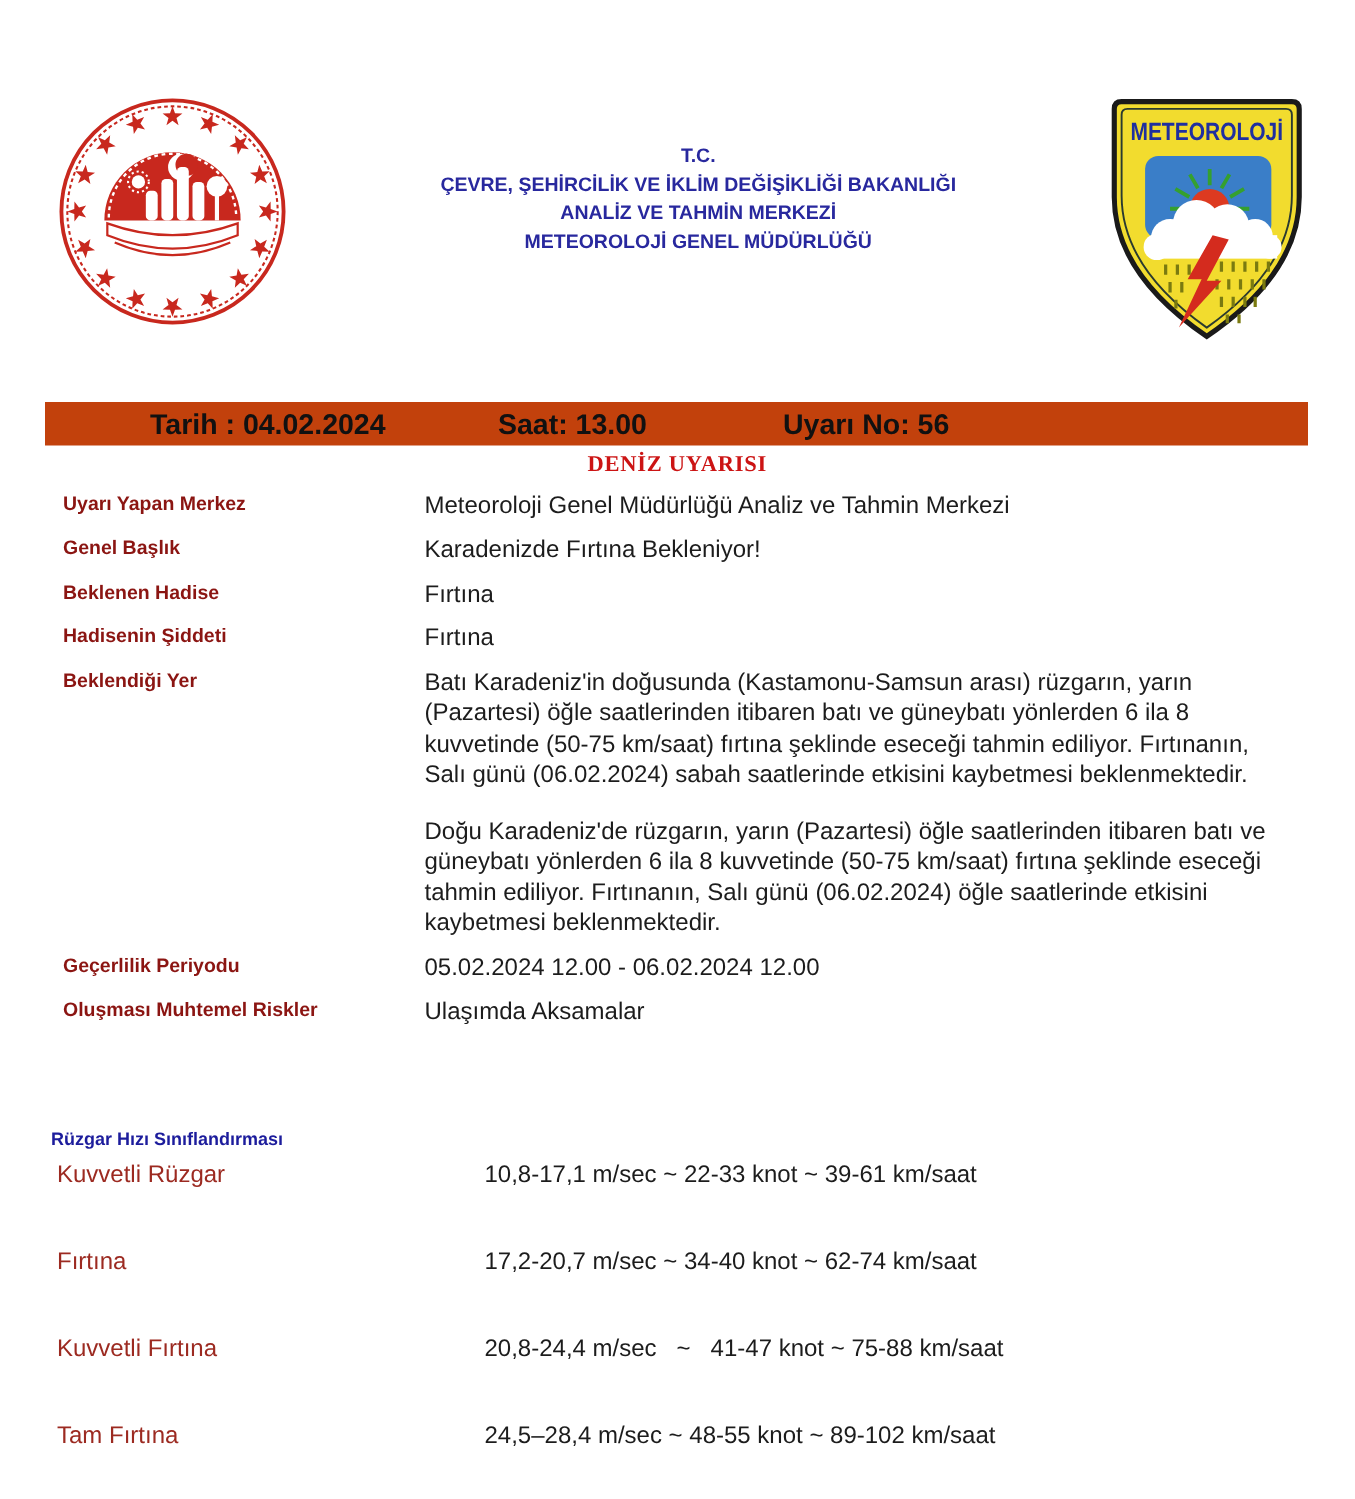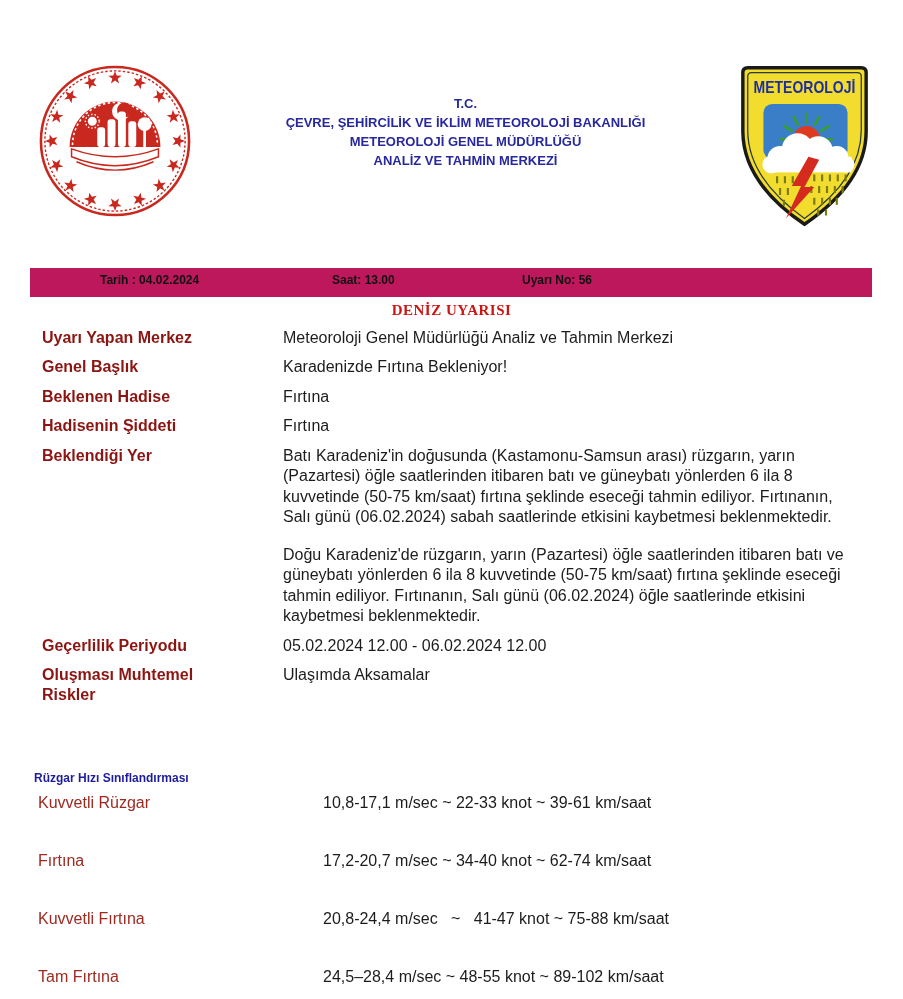--- a/index.html
+++ b/index.html
@@ -96,7 +96,7 @@
 
   <div class="title-block">
     <div>T.C.</div>
-    <div>ÇEVRE, ŞEHİRCİLİK VE İKLİM METEOROLOJİ BAKANLIĞI</div>
+    <div>ÇEVRE, ŞEHİRCİLİK VE İKLİM DEĞİŞİKLİĞİ BAKANLIĞI</div>
     <div>METEOROLOJİ GENEL MÜDÜRLÜĞÜ</div>
     <div>ANALİZ VE TAHMİN MERKEZİ</div>
   </div>

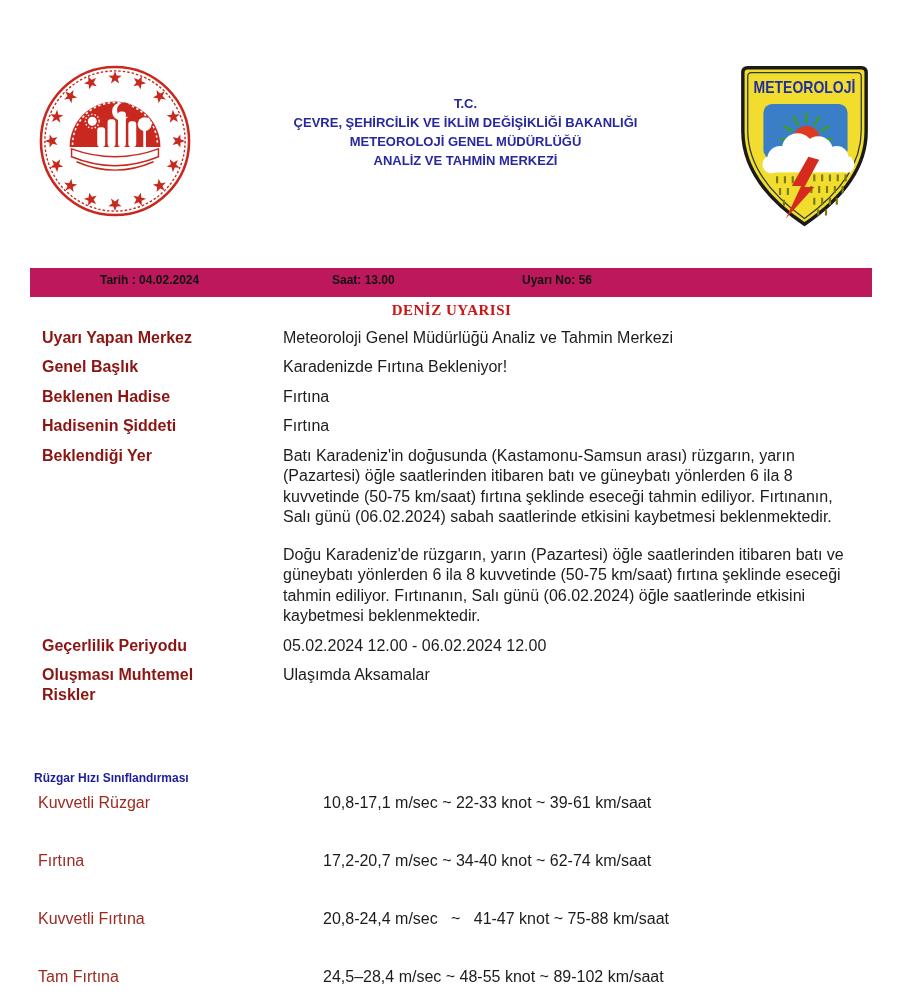--- a/index.html
+++ b/index.html
@@ -97,8 +97,8 @@
   <div class="title-block">
     <div>T.C.</div>
     <div>ÇEVRE, ŞEHİRCİLİK VE İKLİM DEĞİŞİKLİĞİ BAKANLIĞI</div>
+    <div>ANALİZ VE TAHMİN MERKEZİ</div>
     <div>METEOROLOJİ GENEL MÜDÜRLÜĞÜ</div>
-    <div>ANALİZ VE TAHMİN MERKEZİ</div>
   </div>
 
   <svg class="logo-right" viewBox="0 0 140 170">

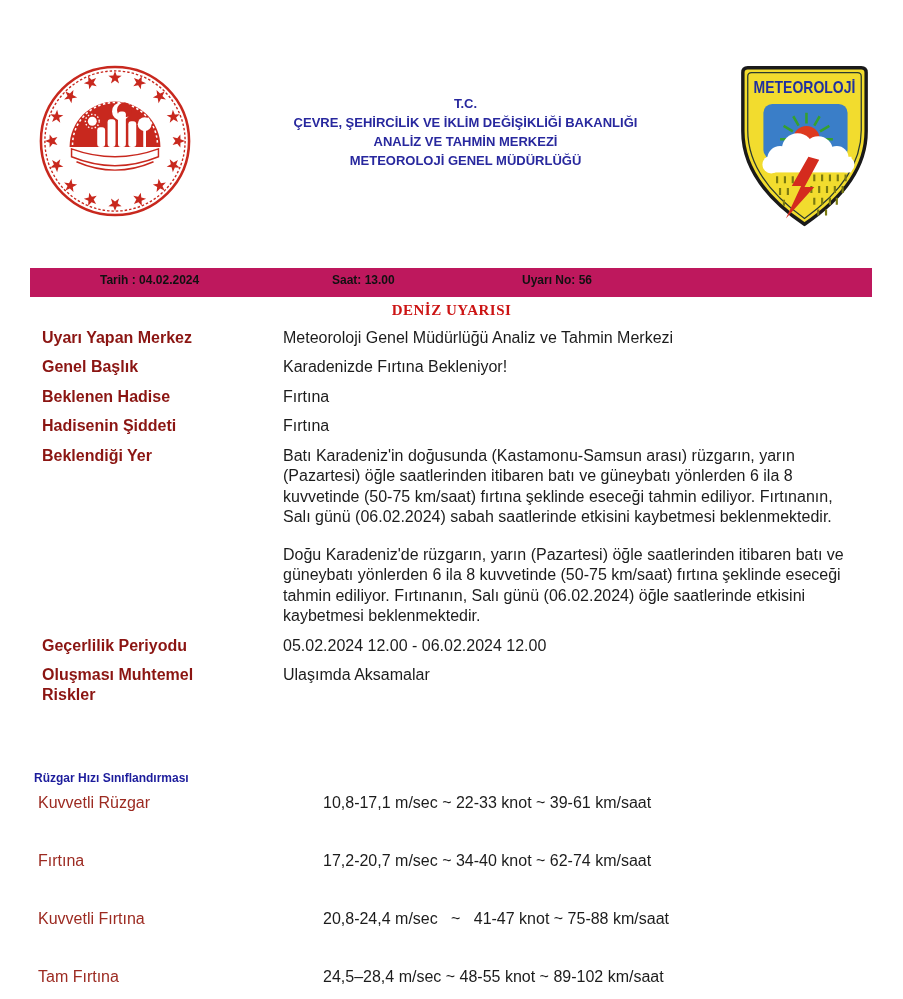--- a/index.html
+++ b/index.html
@@ -16,7 +16,7 @@
 
   
   .info-bar{position:relative;margin:38px 31px 0 30px;height:29px;
-    background:#be185d;font-weight:bold;font-size:12px;color:#111;}
+    background:#c2410c;font-weight:bold;font-size:19px;color:#111;}
   .info-bar span{position:absolute;top:5px;white-space:pre;}
   .info-date{left:70px;}
   .info-time{left:302px;}

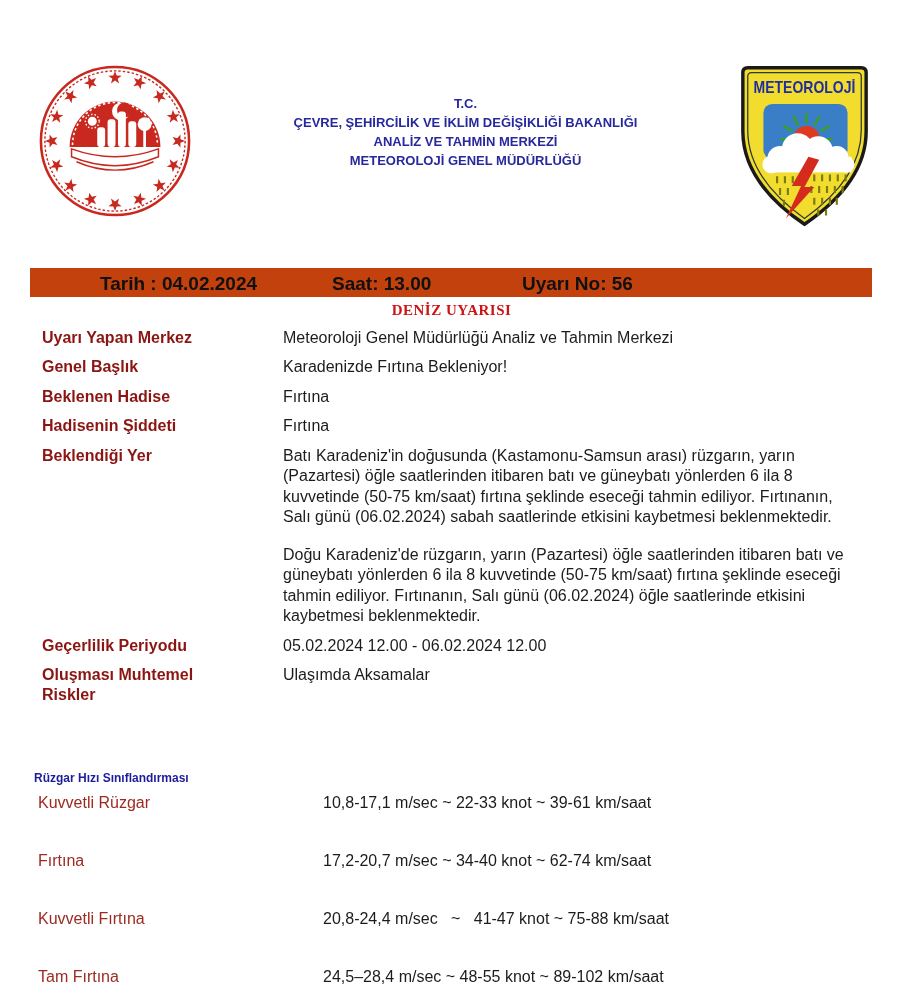--- a/index.html
+++ b/index.html
@@ -30,7 +30,7 @@
   
   .warning-table{margin:9px 30px 0 42px;display:grid;
     grid-template-columns:241px 1fr;row-gap:9px;}
-  .wlabel{color:#8B1512;font-weight:bold;font-size:16px;line-height:1.25;}
+  .wlabel{color:#8B1512;font-weight:bold;font-size:13px;line-height:1.25;}
   .wlabel.wrap{max-width:175px;}
   .wvalue{font-size:16px;line-height:1.28;}
   .wvalue p{margin:0 0 17px 0;max-width:568px;}

